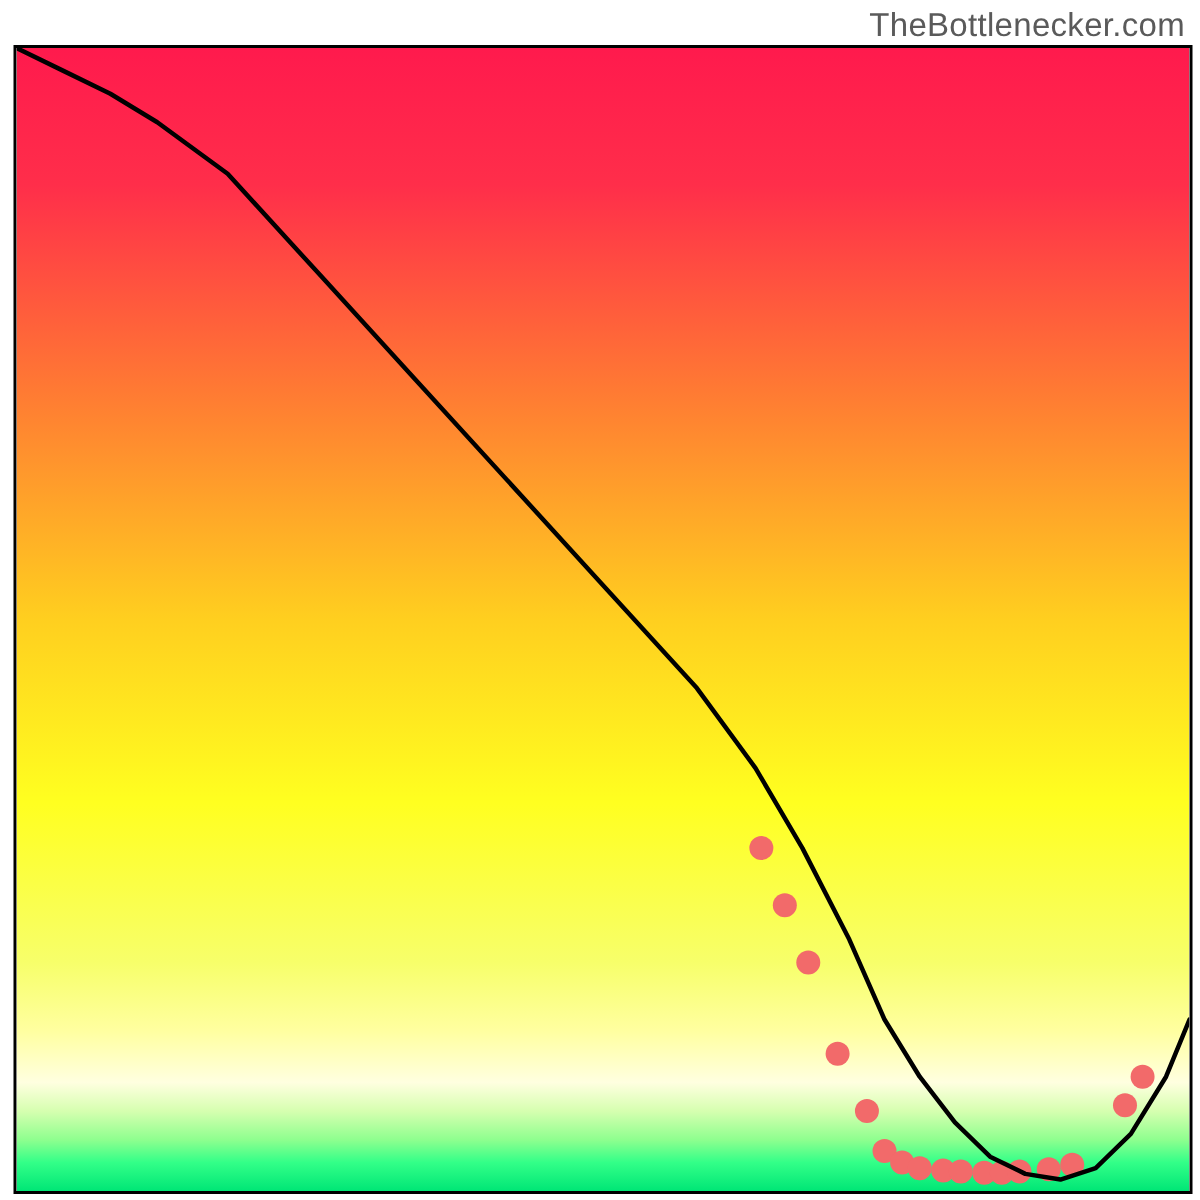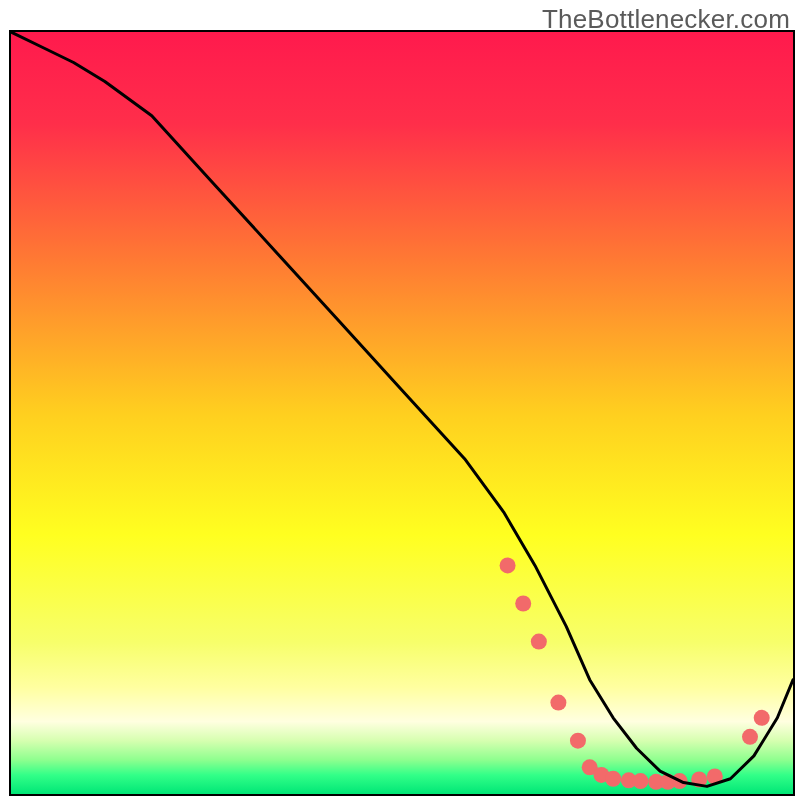--- a/index.html
+++ b/index.html
@@ -20,7 +20,7 @@
     position: absolute;
     top: 4px;
     right: 10px;
-    font-size: 26px;
+    font-size: 22px;
     font-weight: 500;
     color: #5a5a5a;
     letter-spacing: 0.2px;

